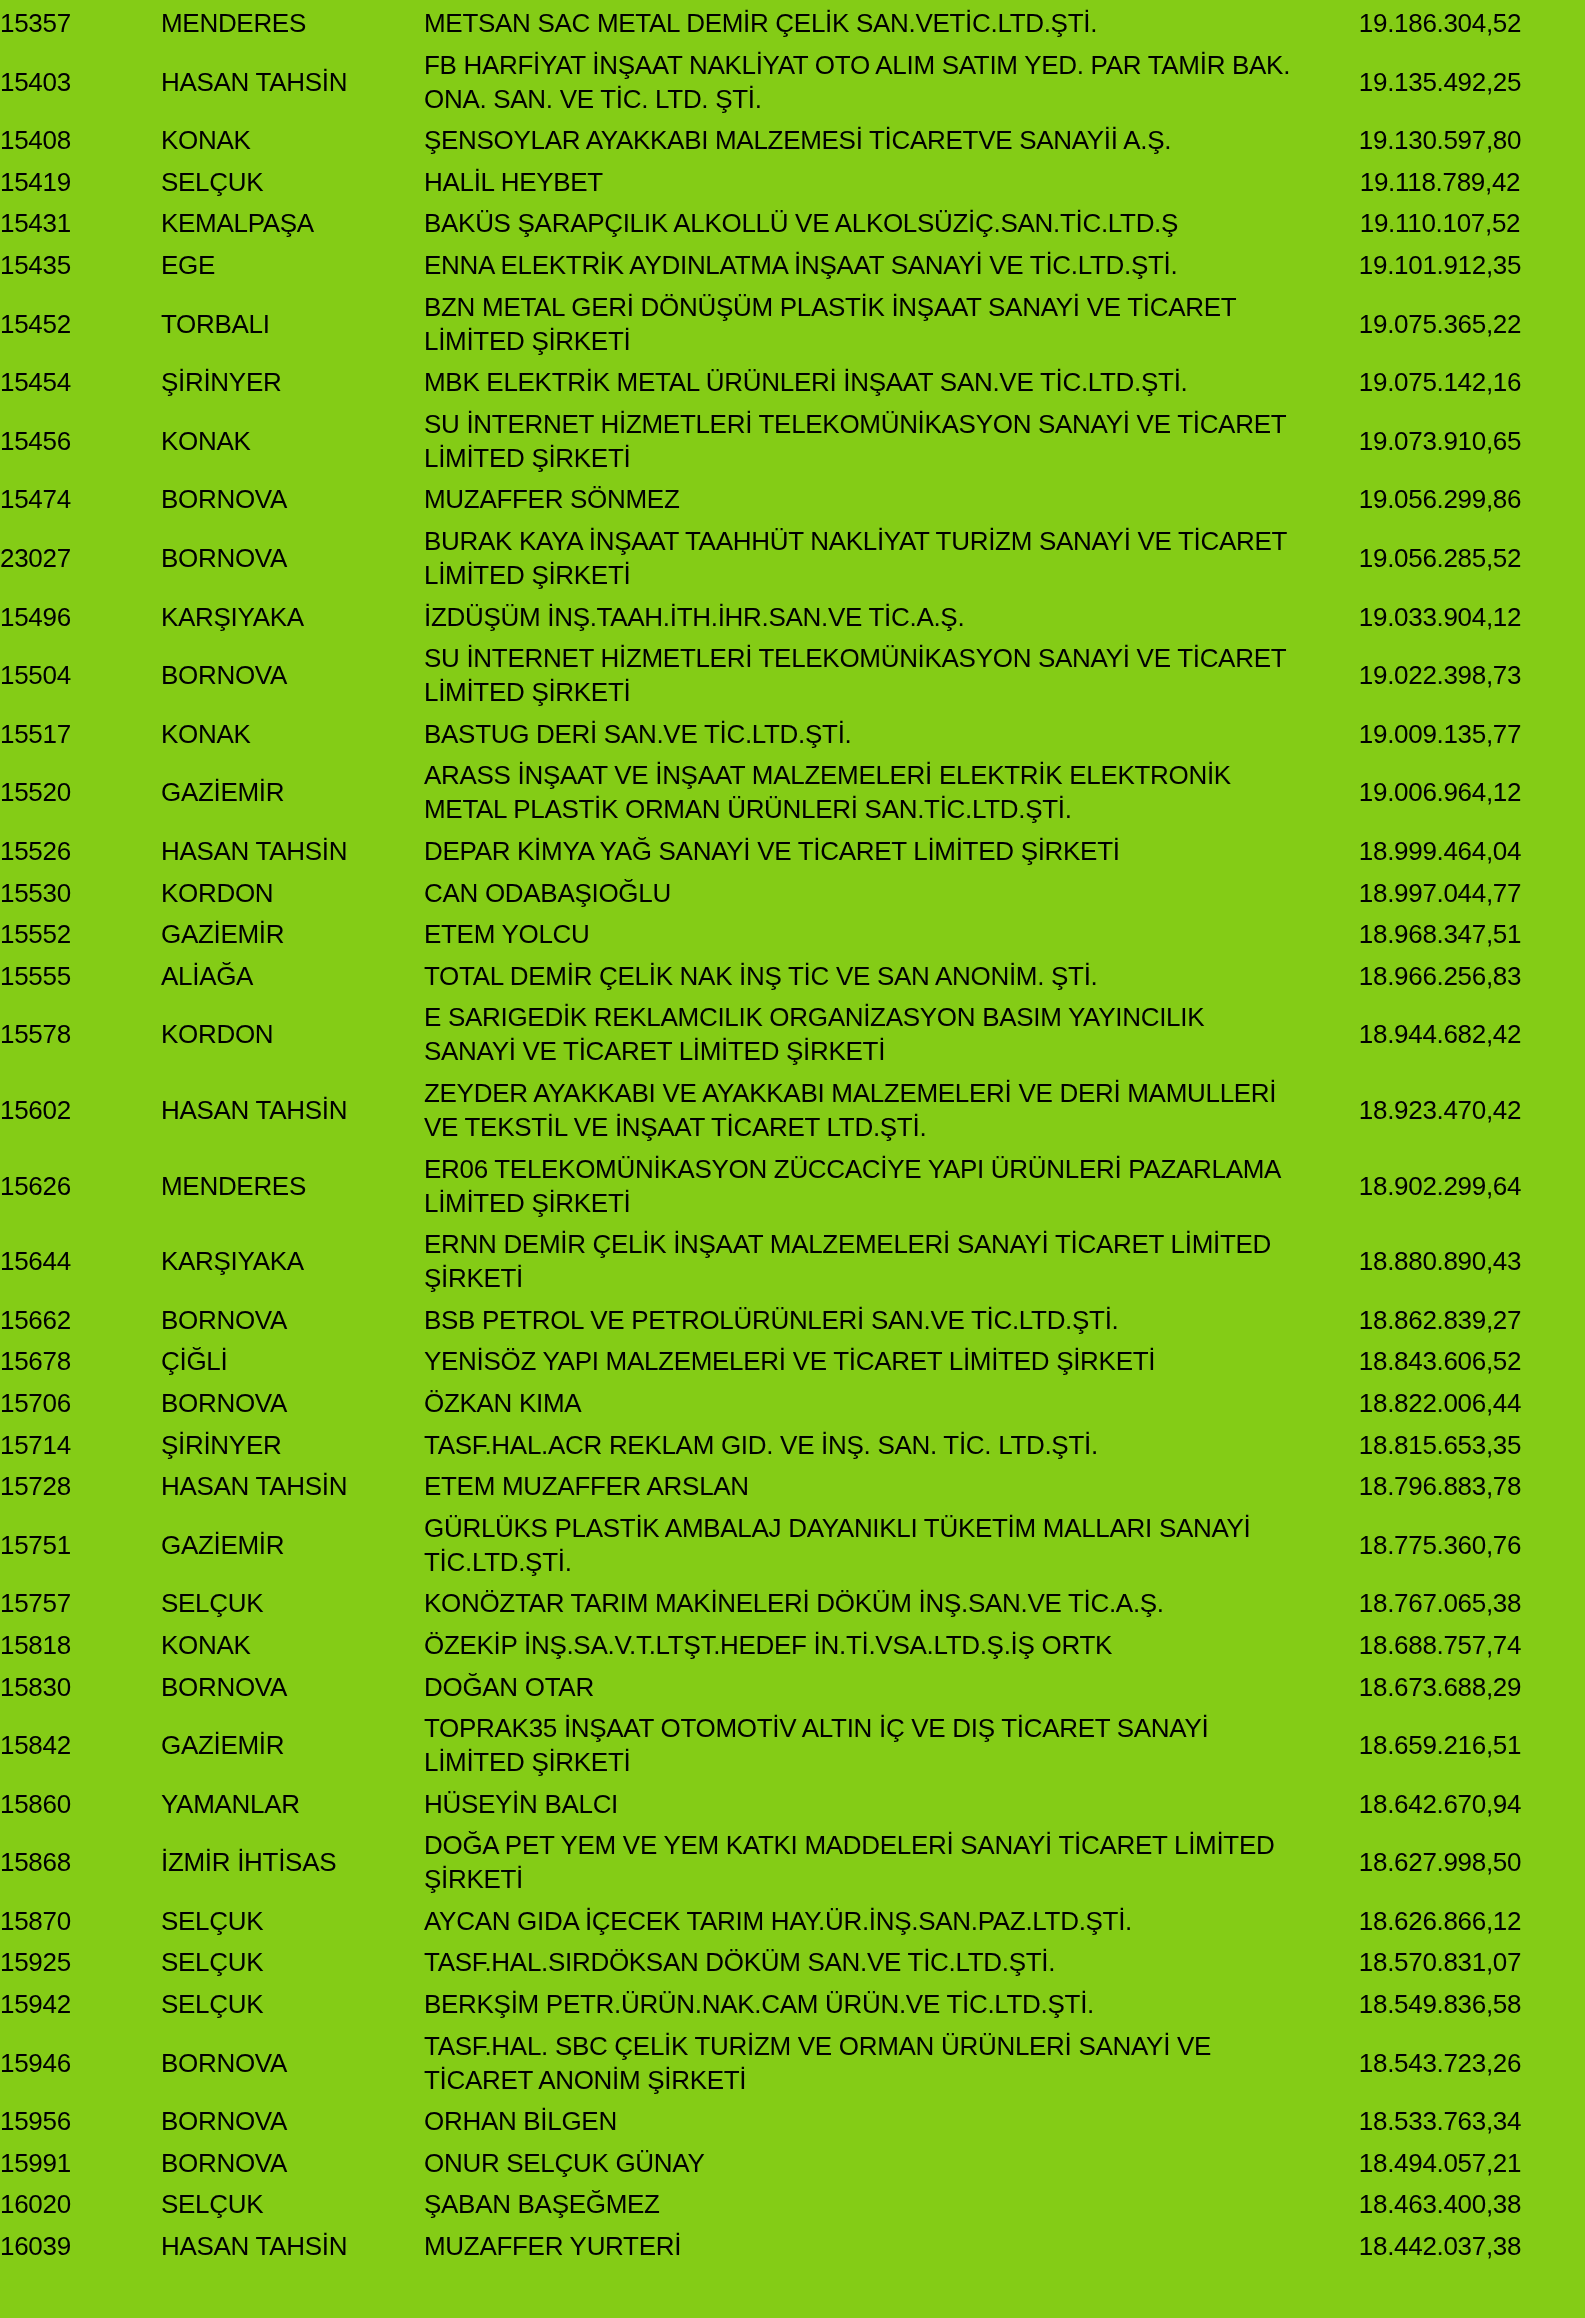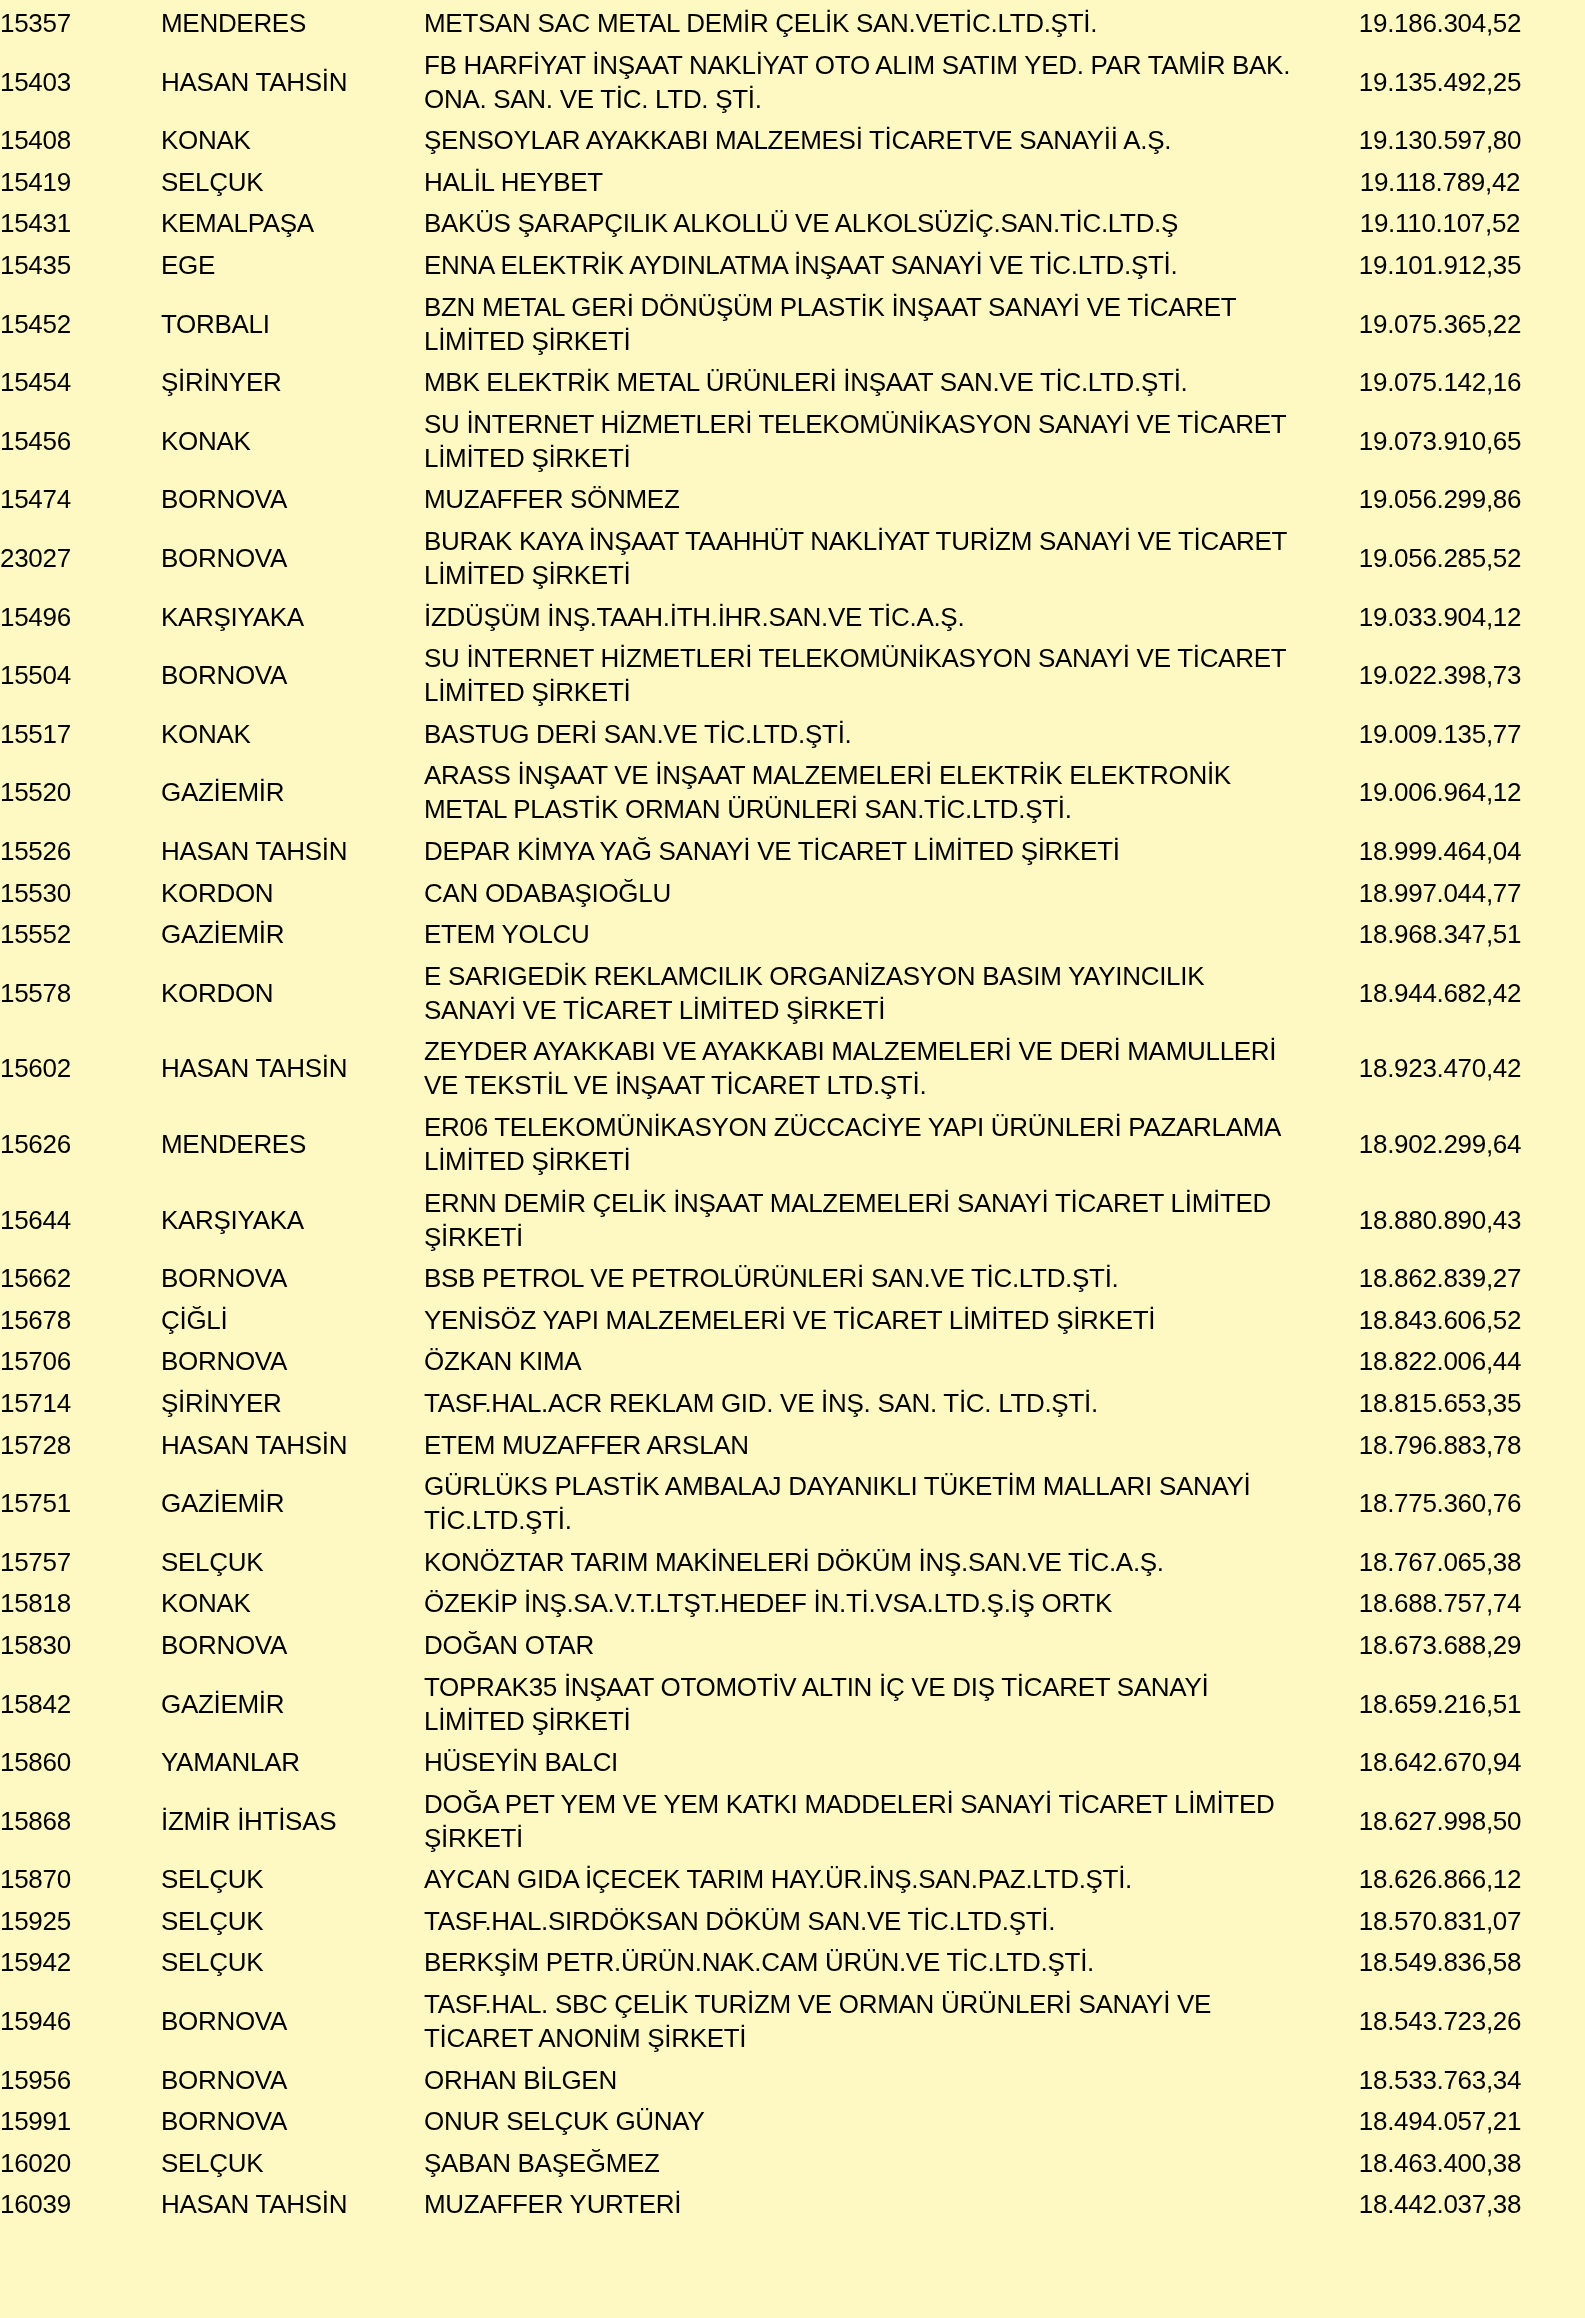--- a/index.html
+++ b/index.html
@@ -39,7 +39,7 @@
 </head>
 <body>
 
-<div class="page" style="background: #fef9c3; color: rgb(0, 0, 0);">
+<div class="page" style="background: #84cc16; color: rgb(0, 0, 0);">
   <table class="debtors">
     <colgroup>
       <col style="width:161px">

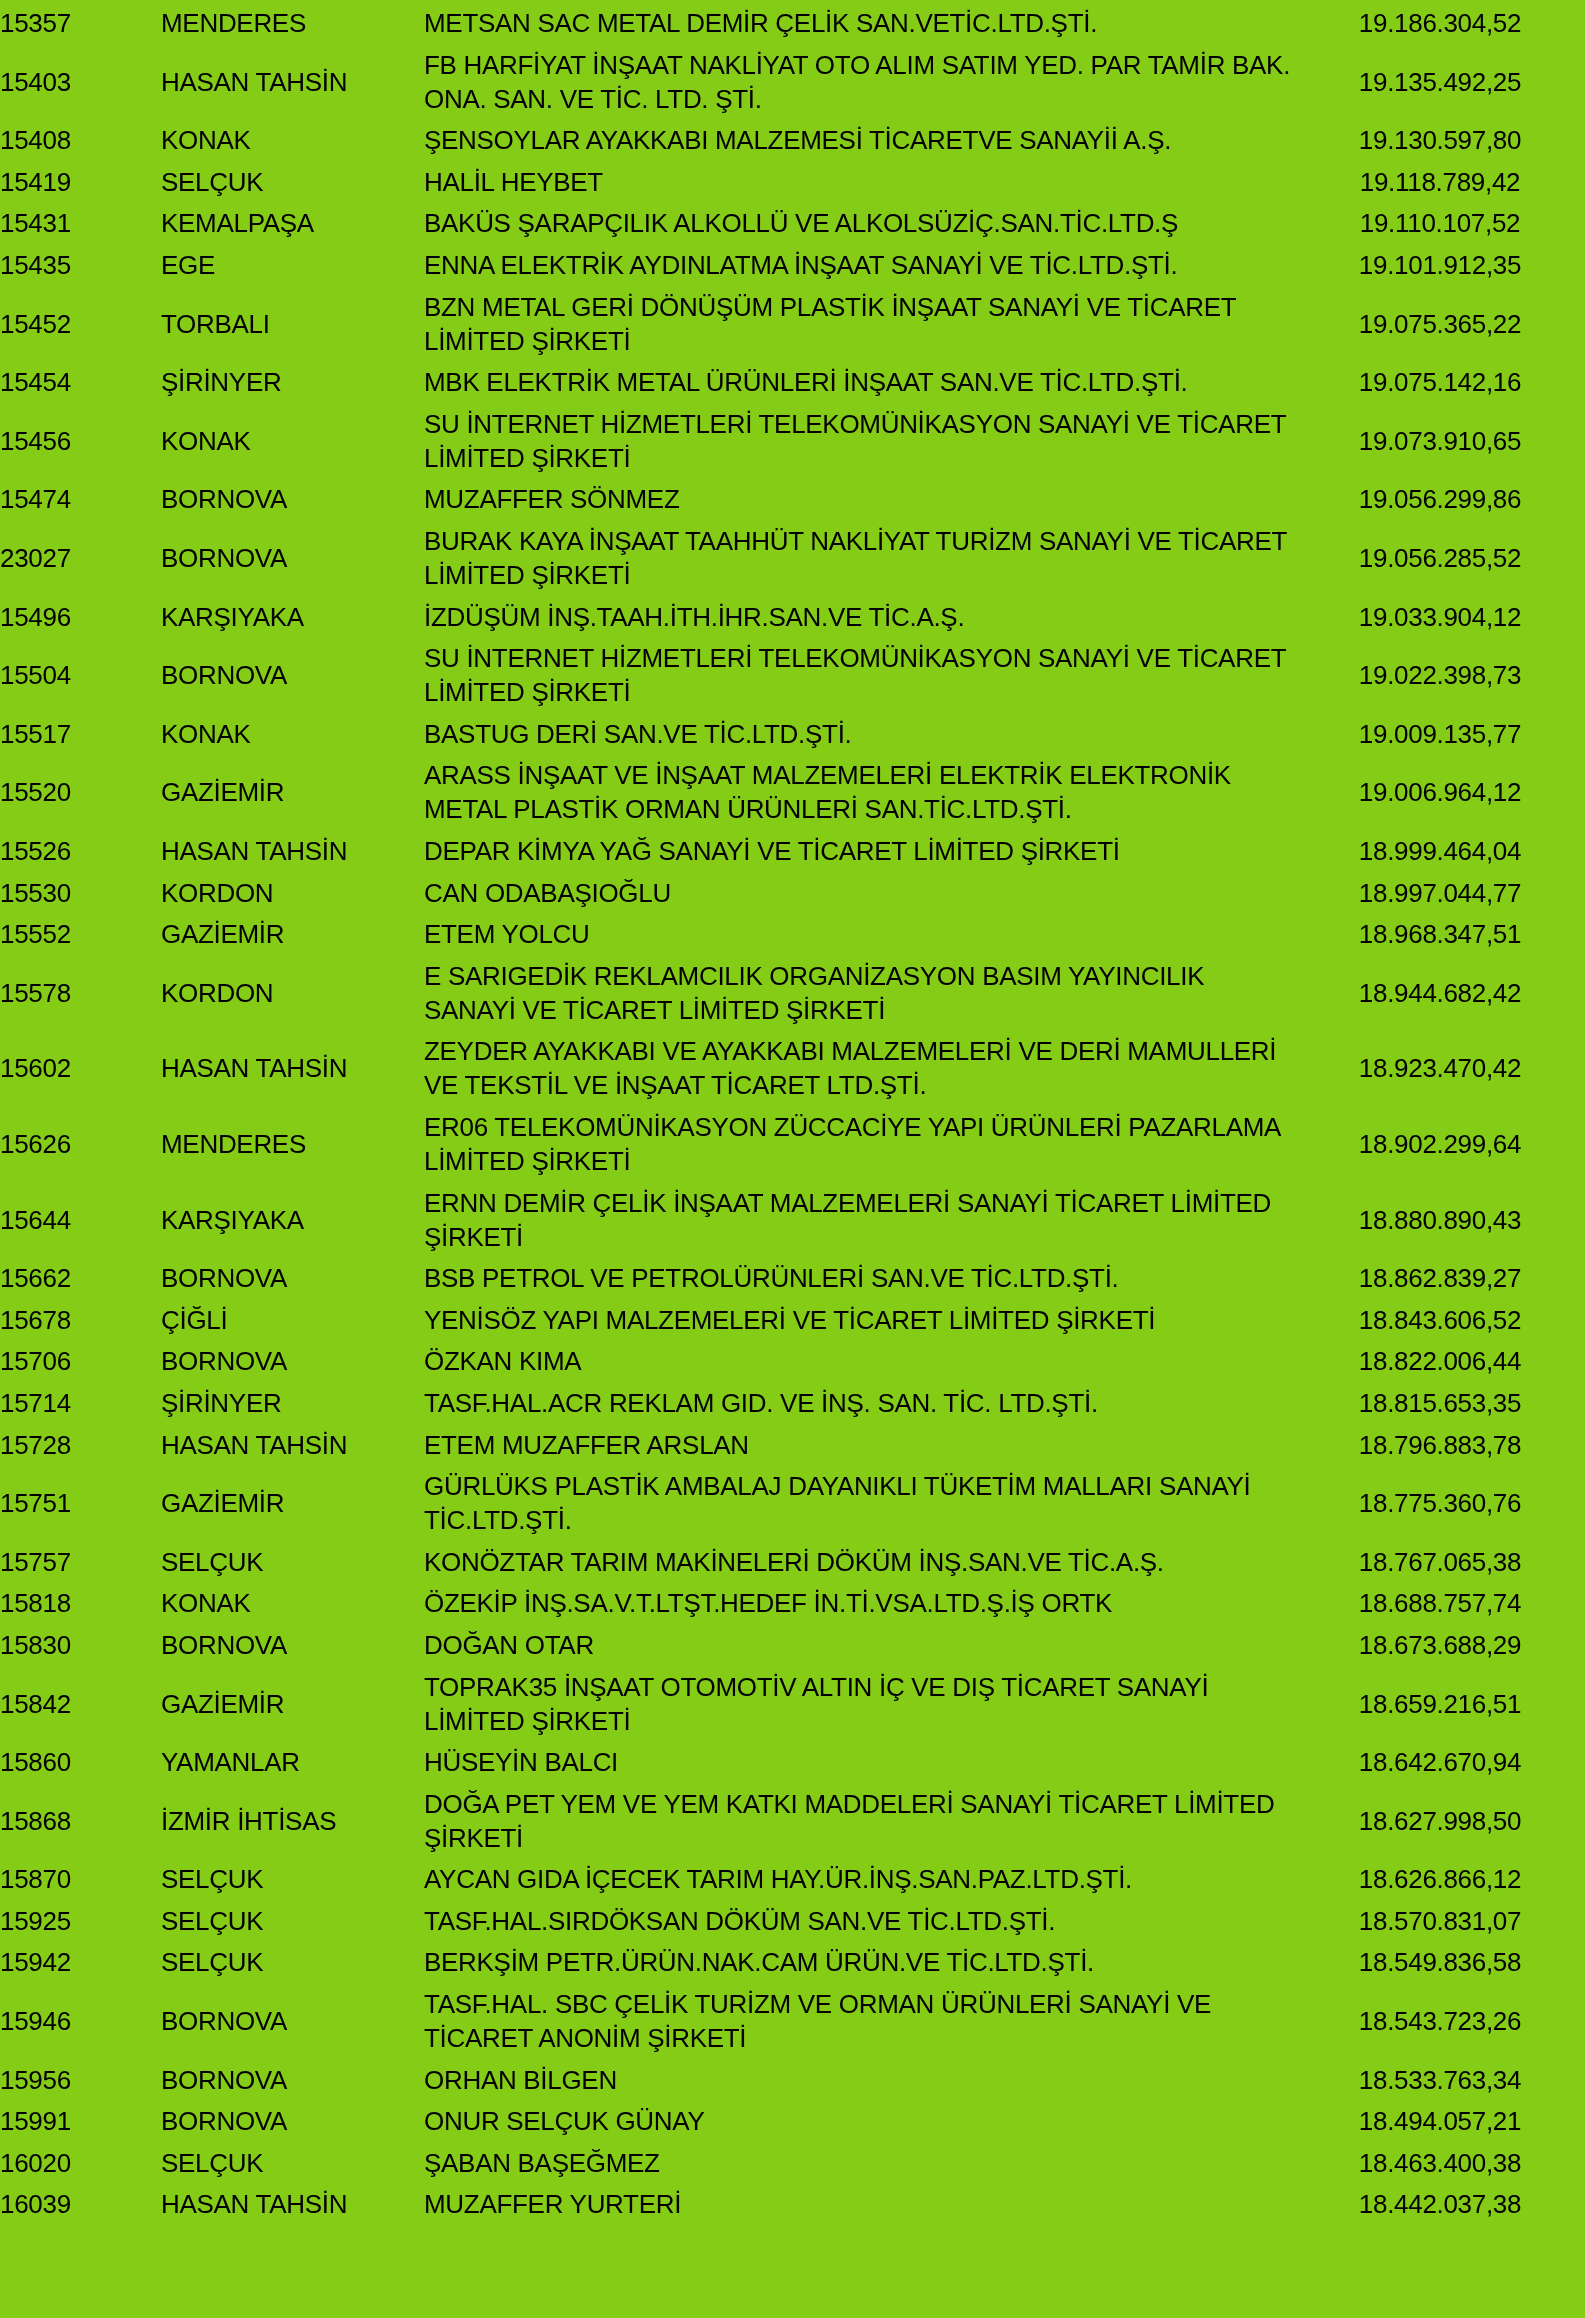--- a/index.html
+++ b/index.html
@@ -174,6 +174,12 @@
     <td class="c-amount">18.968.347,51</td>
   </tr>
 
+  <tr>
+    <td class="c-id">15555</td>
+    <td class="c-office">ALİAĞA</td>
+    <td class="c-name">TOTAL DEMİR ÇELİK NAK İNŞ TİC VE SAN ANONİM. ŞTİ.</td>
+    <td class="c-amount">18.966.256,83</td>
+  </tr>
 
 
   <tr>

